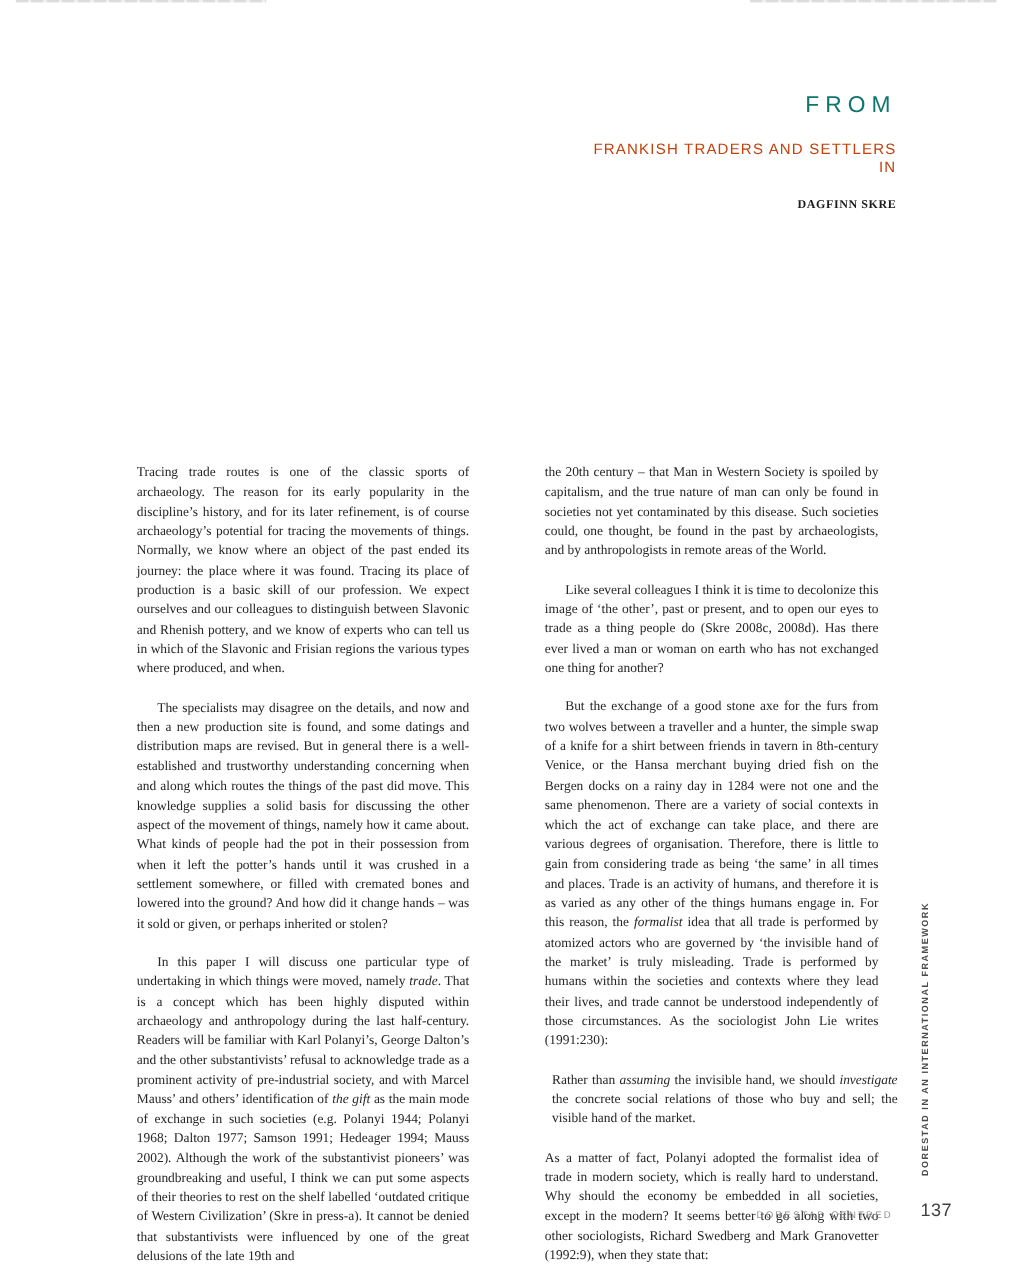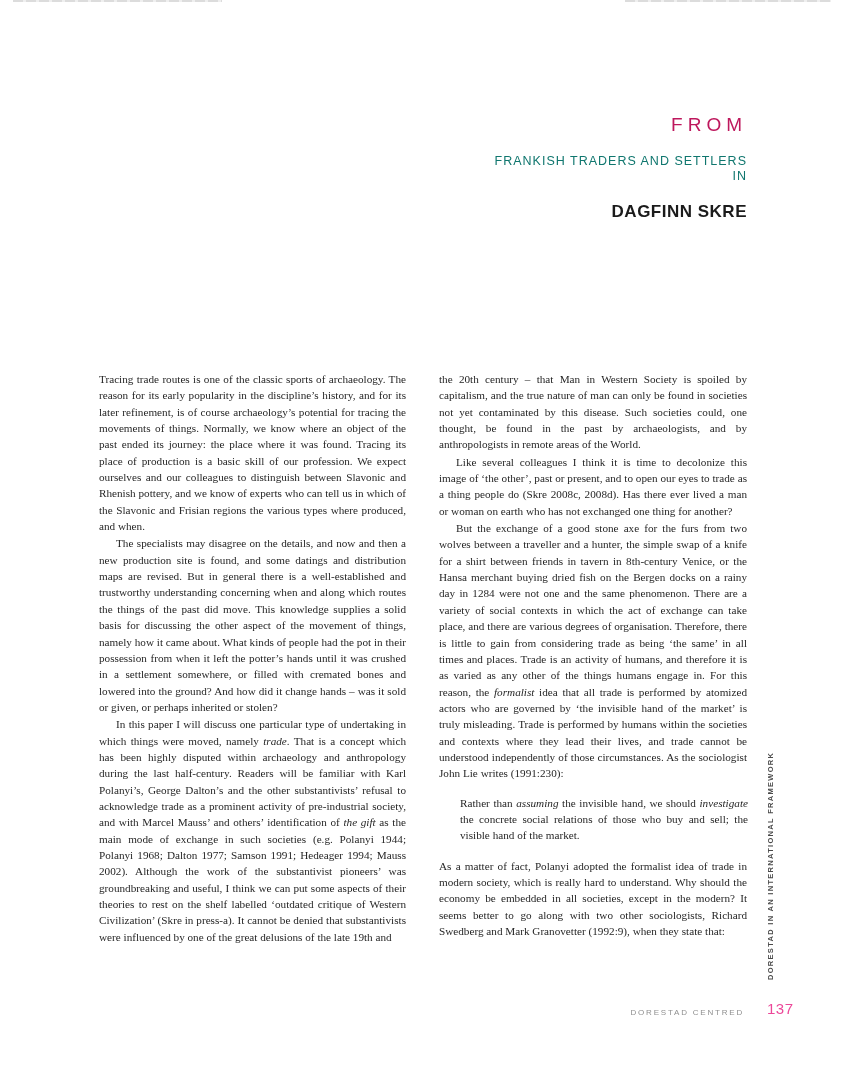--- a/index.html
+++ b/index.html
@@ -24,9 +24,8 @@
   }
   .title-line {
     font-size:19px; line-height:36.5px;
-    letter-spacing:5px; color:#be185d;
+    letter-spacing:5px; color:#0f766e;
     white-space:nowrap;
-    margin-top:37px;
   }
   .subtitle-block { margin-top:10px; }
   .subtitle-line {

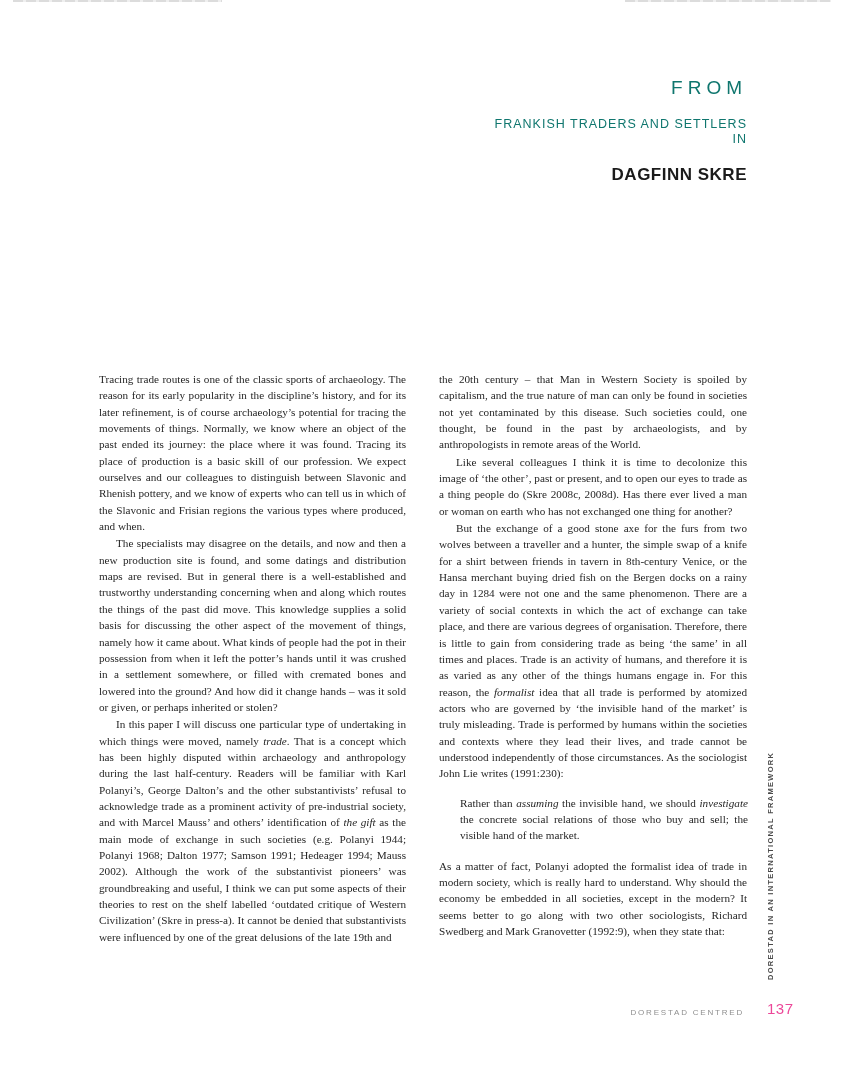--- a/index.html
+++ b/index.html
@@ -30,7 +30,7 @@
   .subtitle-block { margin-top:10px; }
   .subtitle-line {
     font-size:12.5px; line-height:15.5px;
-    letter-spacing:1px; color:#0f766e;
+    letter-spacing:1px; color:#c2410c;
     white-space:nowrap;
     text-align:right;
   }

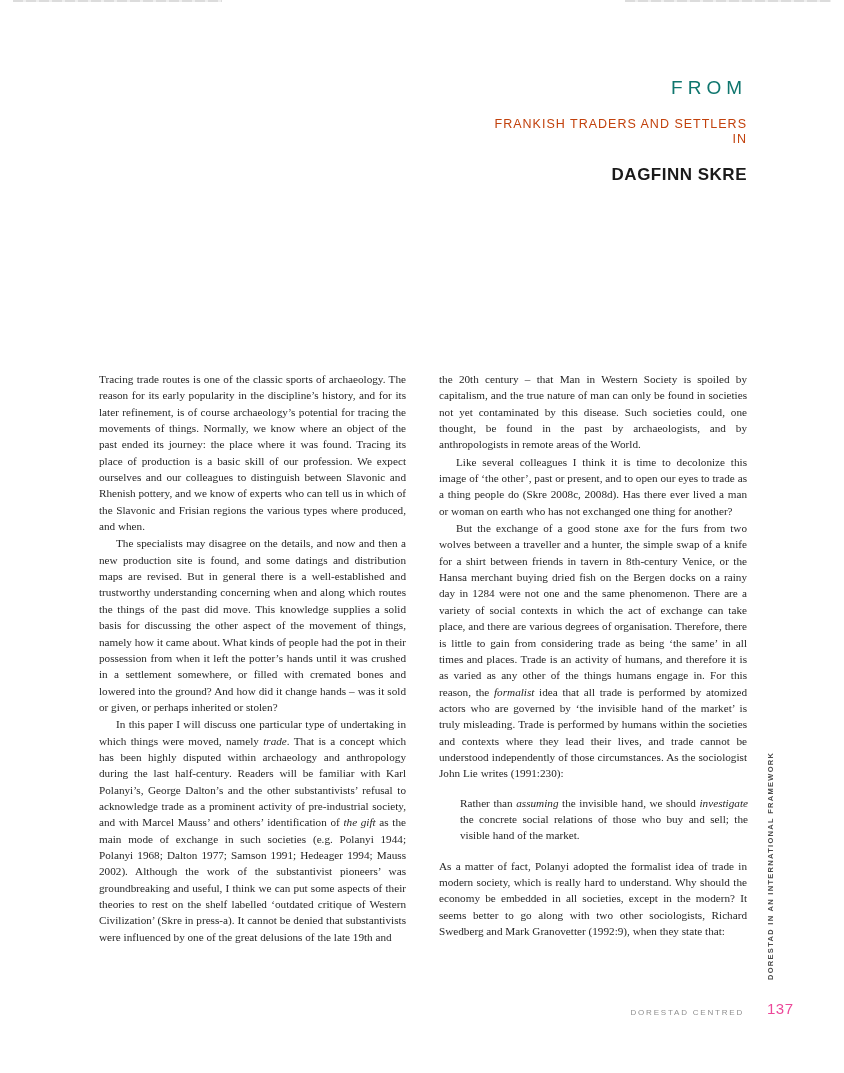--- a/index.html
+++ b/index.html
@@ -36,8 +36,8 @@
   }
   .author-line {
     margin-top:17px;
-    font-family:Liberation Sans, sans-serif;
-    font-weight:bold; font-size:17px;
+    font-family:Liberation Serif, serif;
+    font-weight:bold; font-size:10px;
     letter-spacing:0.5px; color:#1b1b1b;
   }
 

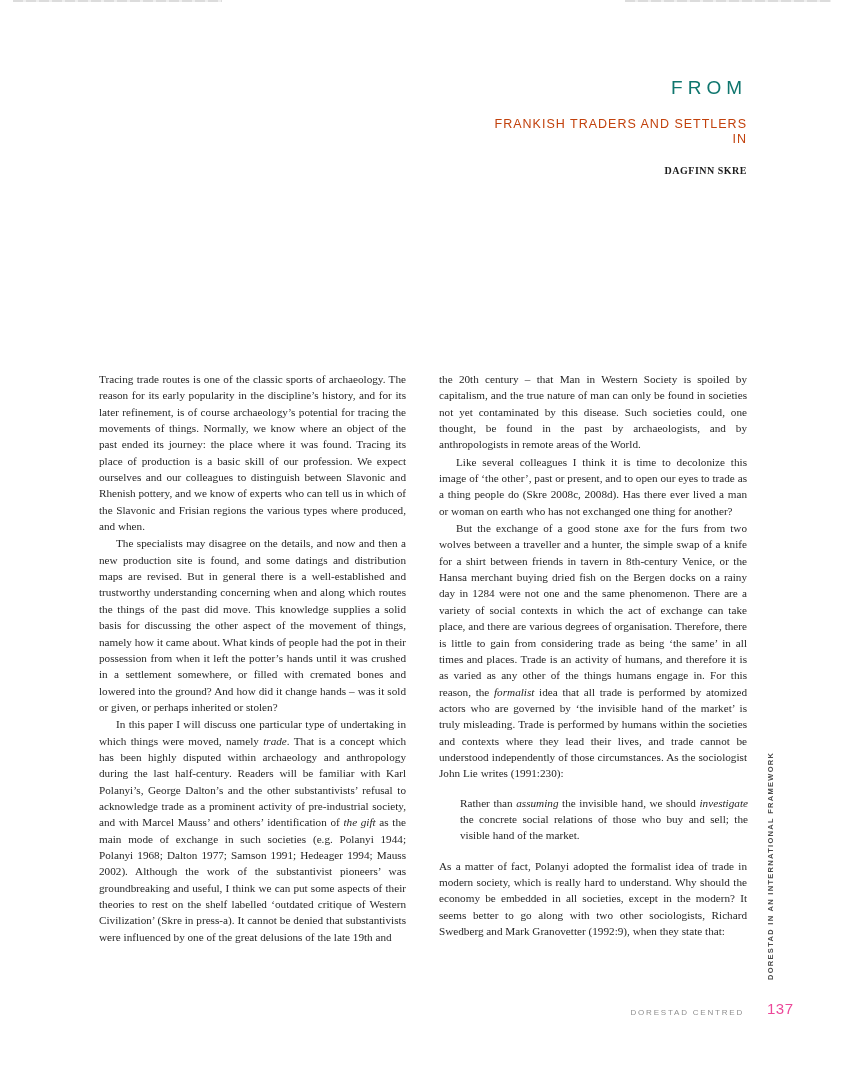--- a/index.html
+++ b/index.html
@@ -46,7 +46,7 @@
   .col-right { left:438px; width:310px; }
 
   .para {
-    margin:1px;
+    margin:16px;
     font-size:11.2px; line-height:16.35px;
     text-align:justify; text-justify:inter-word;
     color:#262626;

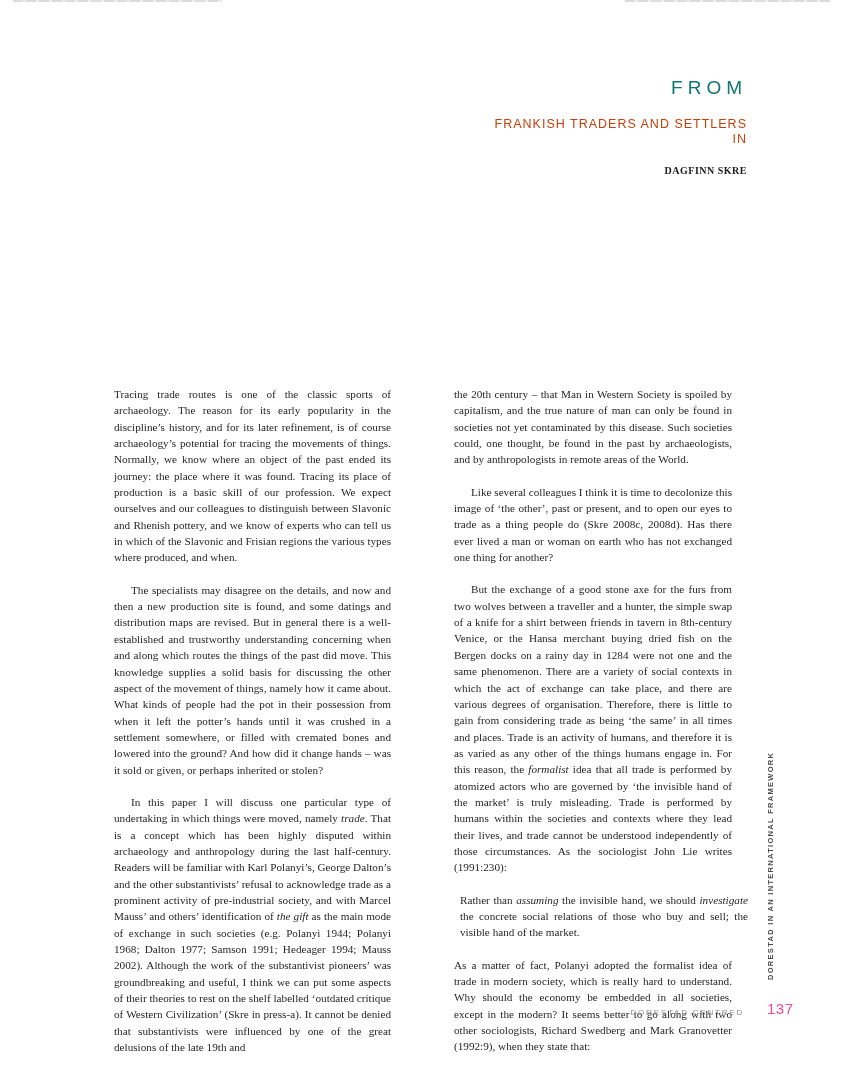--- a/index.html
+++ b/index.html
@@ -74,7 +74,7 @@
   .page-number {
     position:absolute; top:1000px; left:767px;
     font-family:"Liberation Sans", sans-serif;
-    font-size:15px; letter-spacing:0.5px; color:#ec4899;
+    font-size:15px; letter-spacing:0.5px; color:#404040;
   }
 </style>
 </head>

